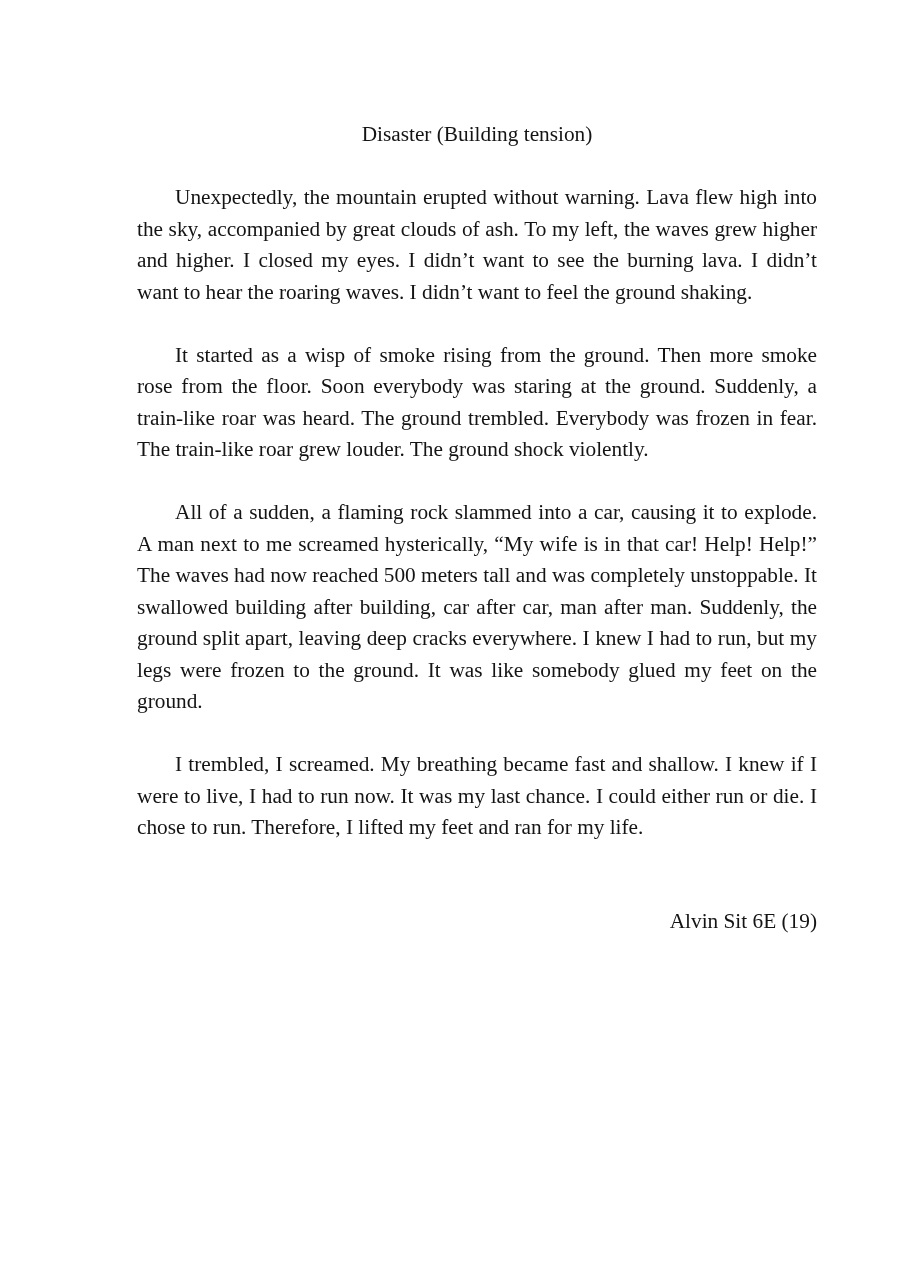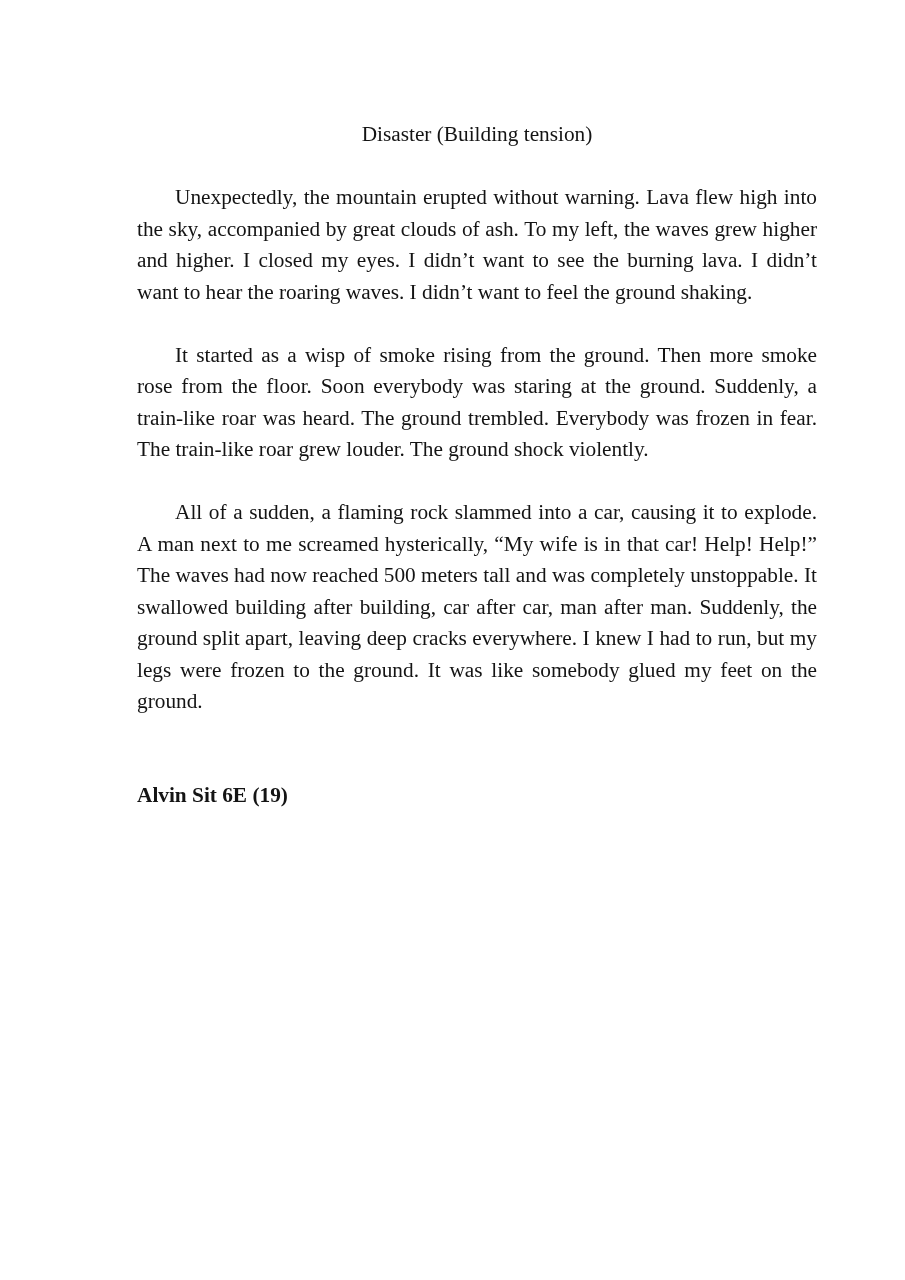--- a/index.html
+++ b/index.html
@@ -52,6 +52,7 @@
 
   <p class="para">All of a sudden, a flaming rock slammed into a car, causing it to explode. A man next to me screamed hysterically, “My wife is in that car! Help! Help!” The waves had now reached 500 meters tall and was completely unstoppable. It swallowed building after building, car after car, man after man. Suddenly, the ground split apart, leaving deep cracks everywhere. I knew I had to run, but my legs were frozen to the ground. It was like somebody glued my feet on the ground.</p>
 
+  <p class="para">I trembled, I screamed. My breathing became fast and shallow. I knew if I were to live, I had to run now. It was my last chance. I could either run or die. I chose to run. Therefore, I lifted my feet and ran for my life.</p>
 
   <div class="signature">Alvin Sit 6E (19)</div>
 </div>

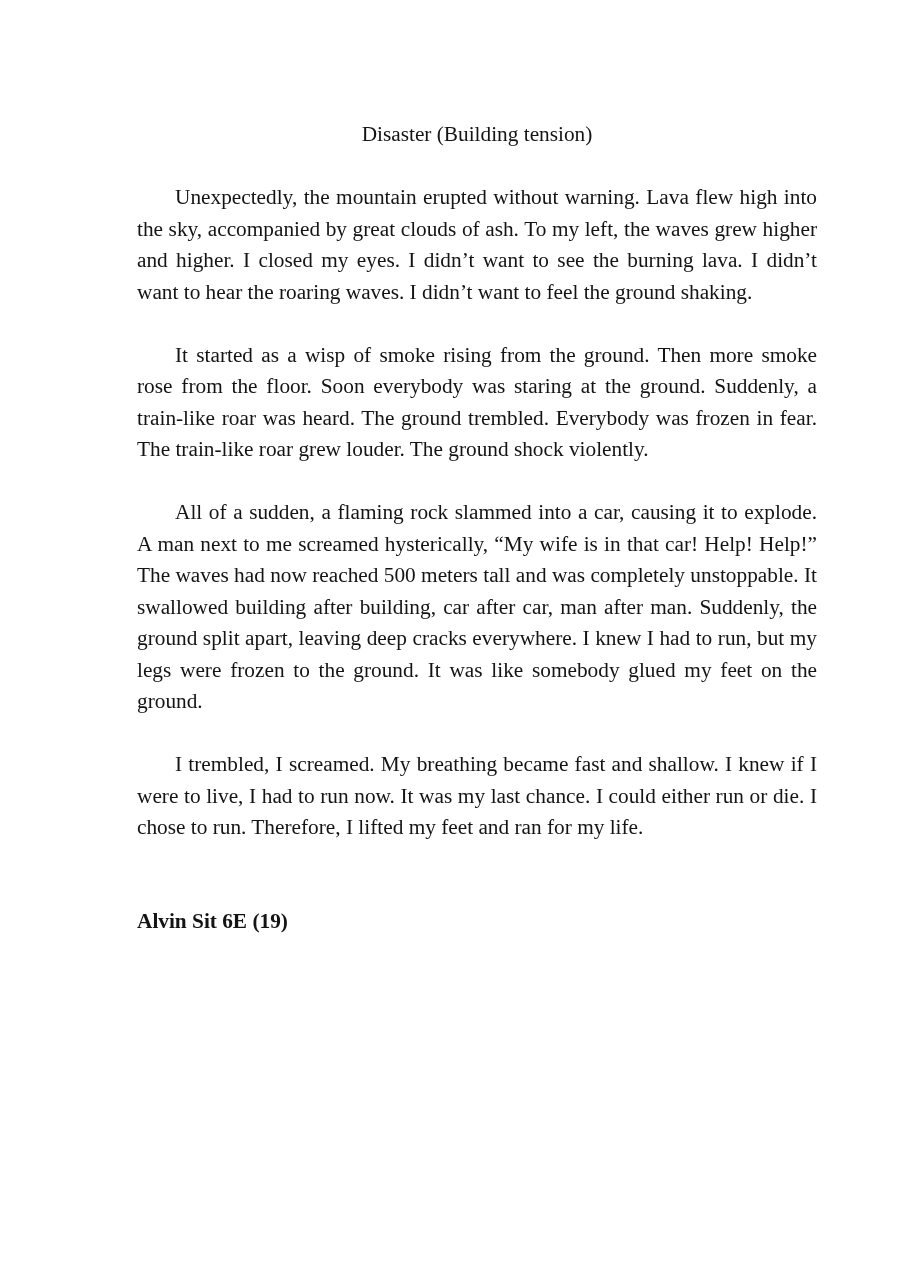--- a/index.html
+++ b/index.html
@@ -36,8 +36,7 @@
   }
   .signature {
     margin-top: 62px;
-    text-align: left;
-    font-weight: bold;
+    text-align: right;
   }
 </style>
 </head>

